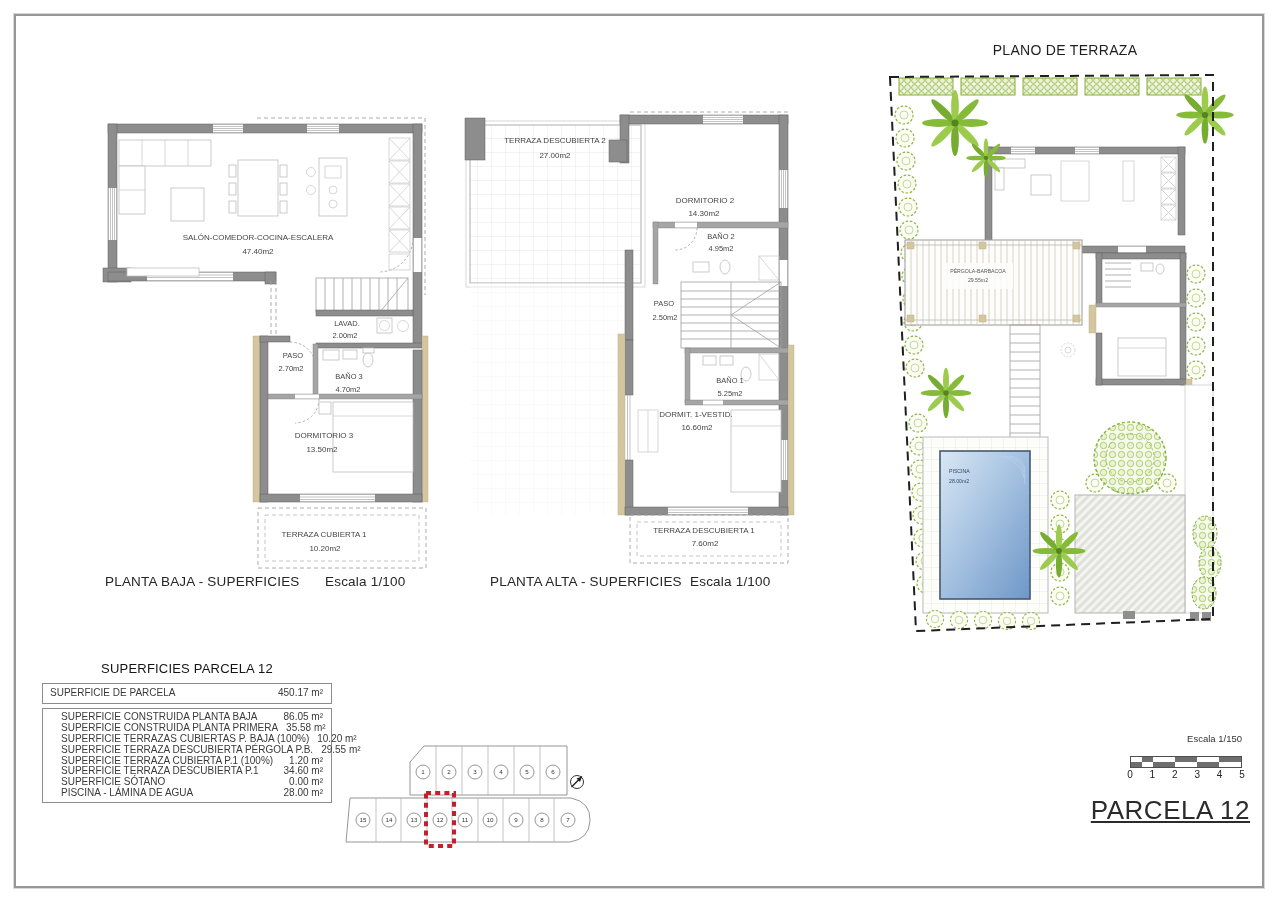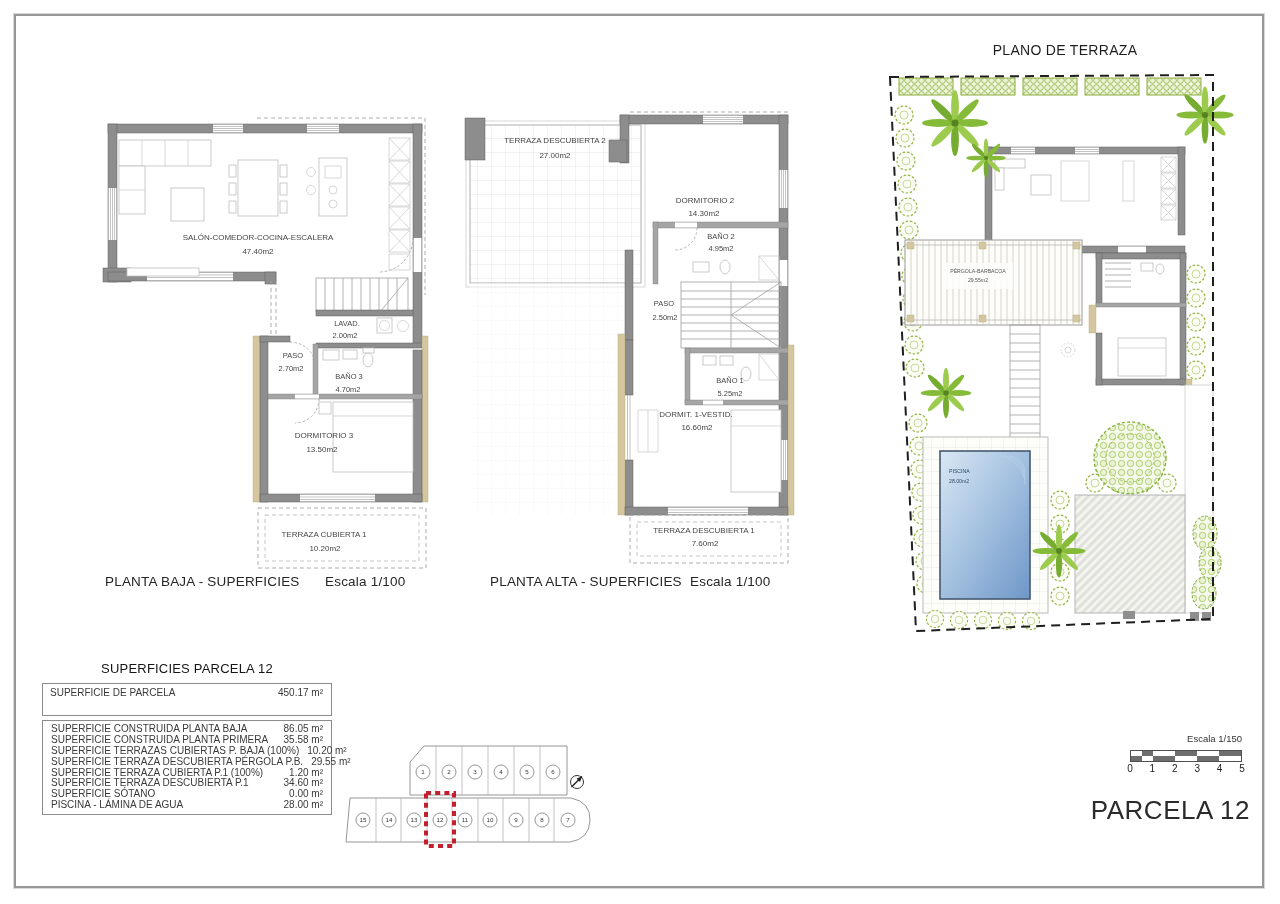--- a/index.html
+++ b/index.html
@@ -15,7 +15,7 @@
   
   .areas-table{position:absolute;left:42px;top:661px;width:290px;font-size:10px;color:#3a3a3a;}
   .at-title{font-weight:normal;font-size:13px;text-align:center;color:#151515;margin-bottom:7px;letter-spacing:.2px;}
-  .at-box{border:1.5px solid #8c8c8c;background:#fff;margin-bottom:4px;padding:4px 8px 16px 7px;}
+  .at-box{border:1.5px solid #8c8c8c;background:#fff;margin-bottom:4px;padding:4px 8px 4px 7px;}
   .at-box.group{padding:3px 8px 3px 8px;}
   .at-row{display:flex;justify-content:space-between;line-height:10.9px;}
   .at-row .lab{white-space:nowrap;}

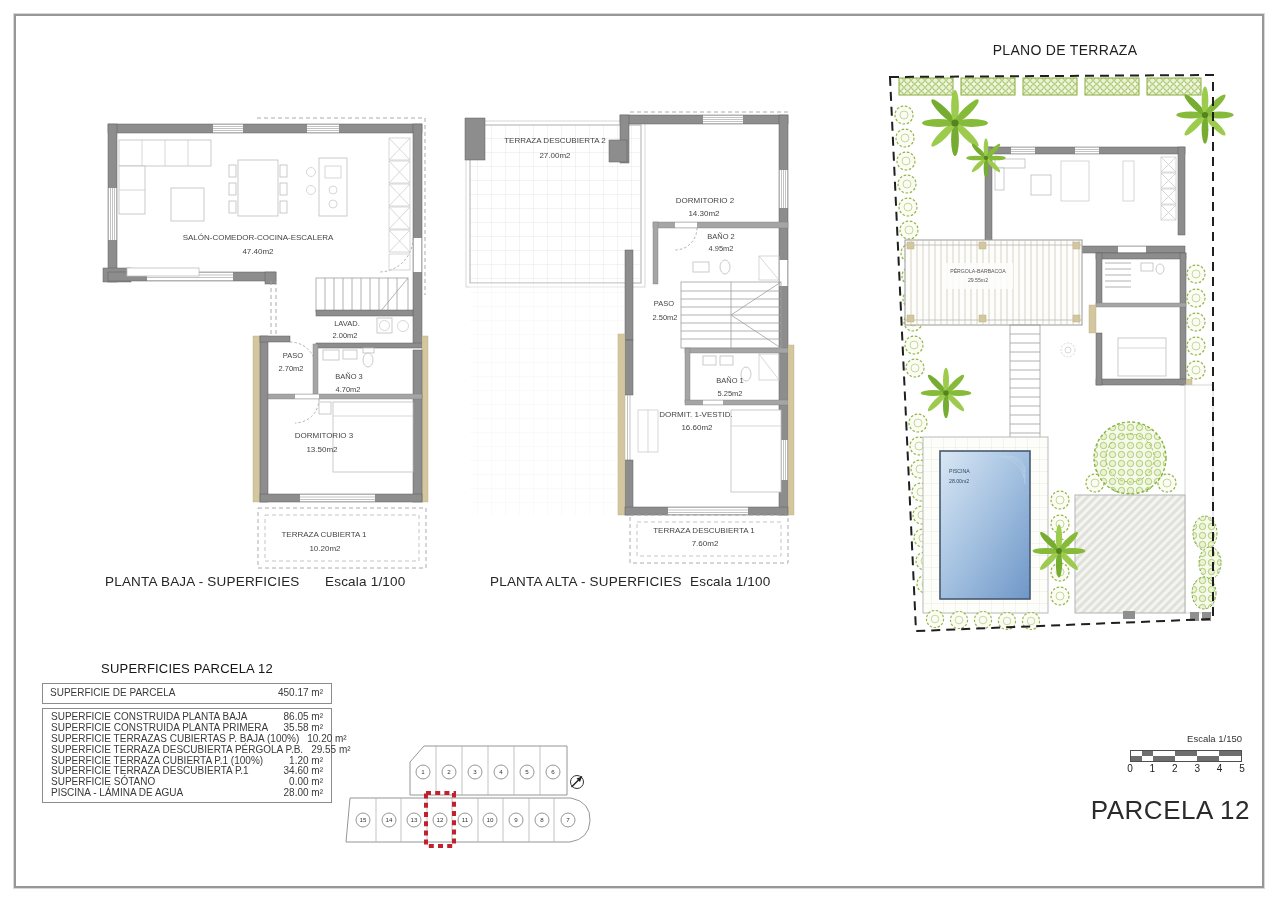--- a/index.html
+++ b/index.html
@@ -16,7 +16,7 @@
   .areas-table{position:absolute;left:42px;top:661px;width:290px;font-size:10px;color:#3a3a3a;}
   .at-title{font-weight:normal;font-size:13px;text-align:center;color:#151515;margin-bottom:7px;letter-spacing:.2px;}
   .at-box{border:1.5px solid #8c8c8c;background:#fff;margin-bottom:4px;padding:4px 8px 4px 7px;}
-  .at-box.group{padding:3px 8px 3px 8px;}
+  .at-box.group{padding:3px 8px 3px 18px;}
   .at-row{display:flex;justify-content:space-between;line-height:10.9px;}
   .at-row .lab{white-space:nowrap;}
   .at-row .val{white-space:nowrap;margin-left:8px;}

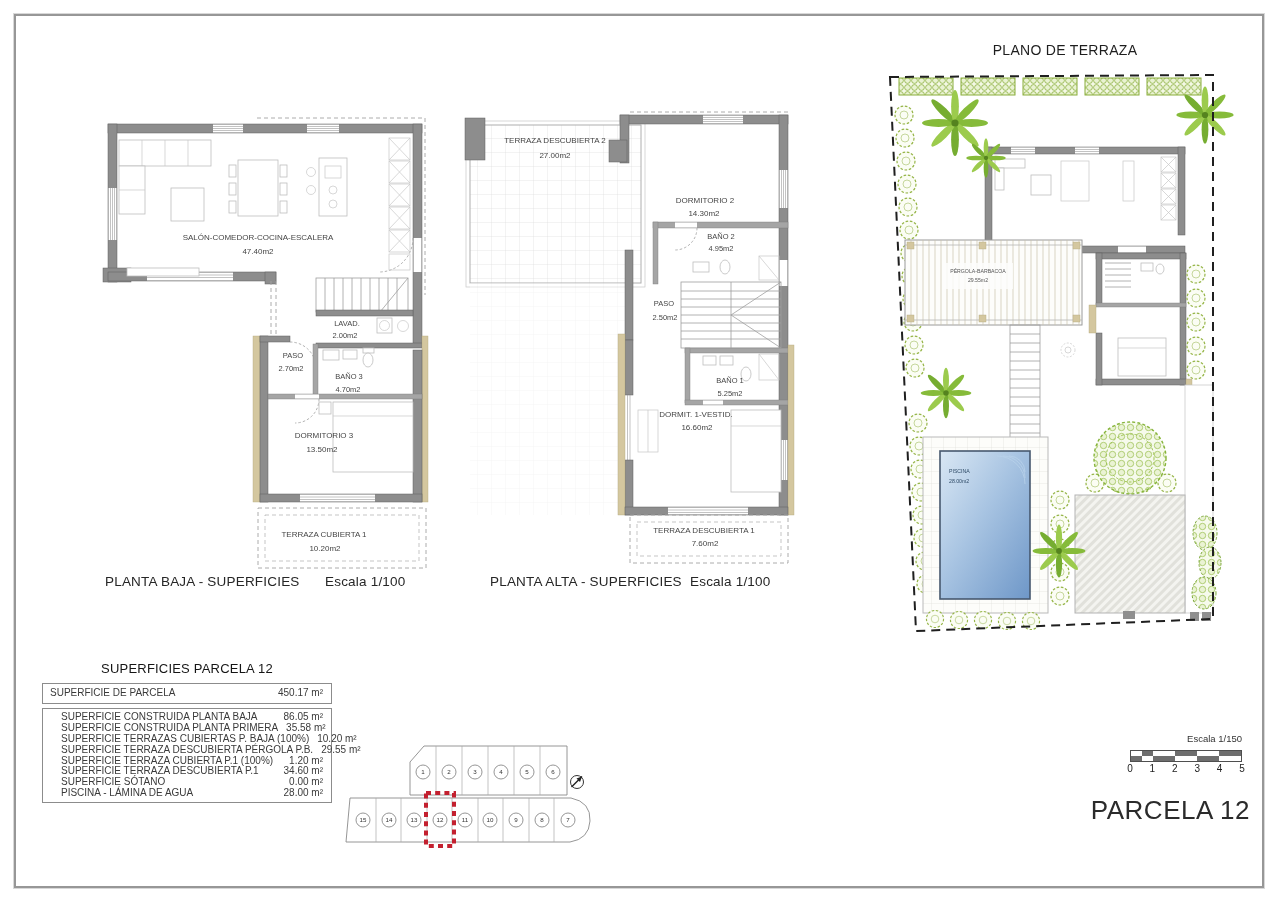--- a/index.html
+++ b/index.html
@@ -23,7 +23,7 @@
 
   
   .scalebar{position:absolute;left:1130px;top:733px;width:112px;}
-  .sb-label{font-size:9.5px;color:#333;text-align:right;margin-bottom:6px;}
+  .sb-label{font-size:9.5px;color:#333;text-align:right;margin-bottom:12px;}
   .sb-bar{border:1px solid #4f4f4f;height:10px;display:flex;flex-direction:column;}
   .sb-row{display:flex;flex:1;}
   .sb-seg{height:100%;}

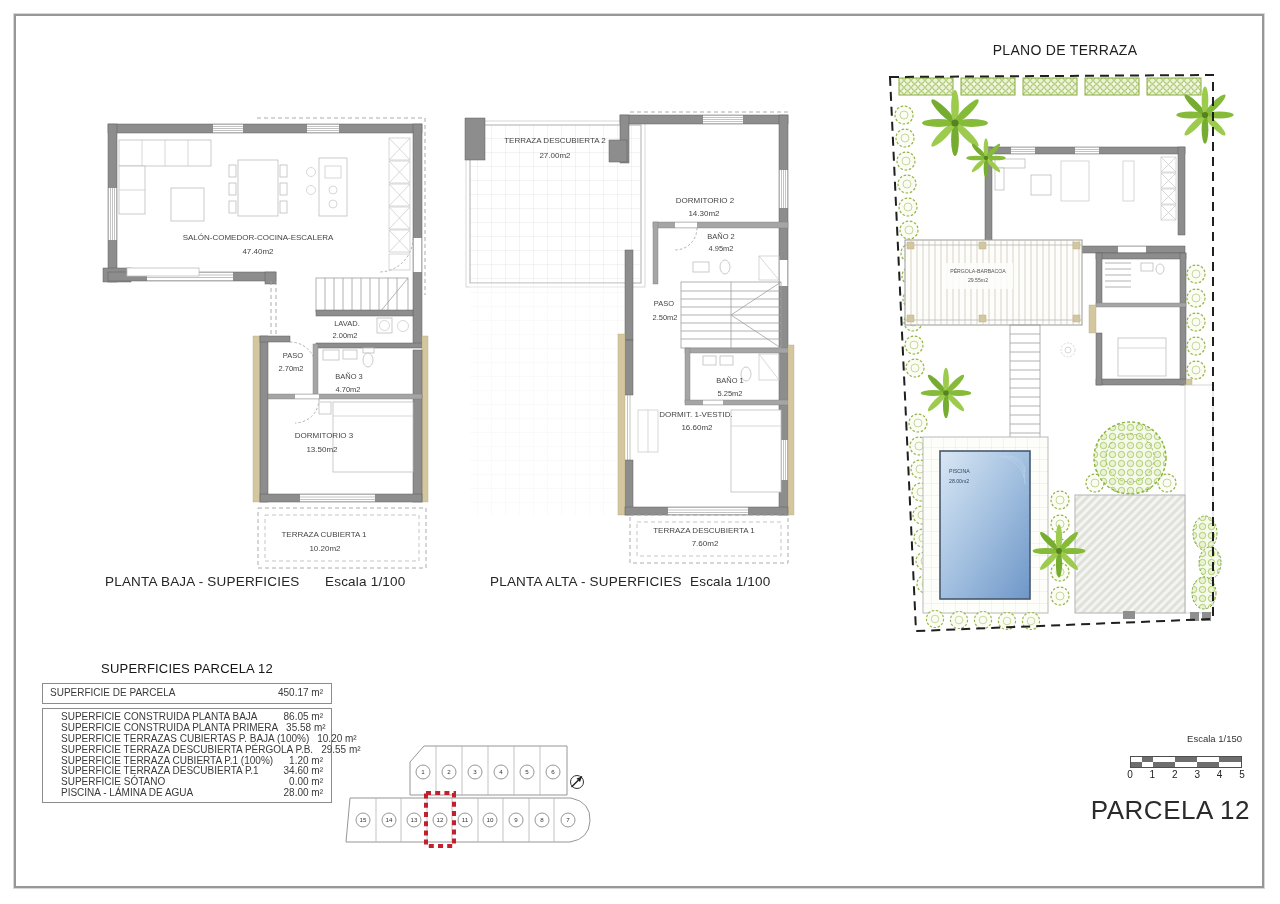--- a/index.html
+++ b/index.html
@@ -10,7 +10,7 @@
   .abs{position:absolute;}
   .caption{position:absolute;font-size:13.5px;color:#262626;letter-spacing:.2px;white-space:nowrap;}
   .plan-title{position:absolute;font-size:14px;color:#1e1e1e;letter-spacing:.3px;white-space:nowrap;}
-  .parcel-big{position:absolute;font-size:26px;color:#2b2b2b;letter-spacing:.5px;text-align:right;white-space:nowrap;}
+  .parcel-big{position:absolute;font-size:26px;color:#2b2b2b;letter-spacing:.5px;text-align:right;white-space:nowrap;text-decoration:underline;}
 
   
   .areas-table{position:absolute;left:42px;top:661px;width:290px;font-size:10px;color:#3a3a3a;}

